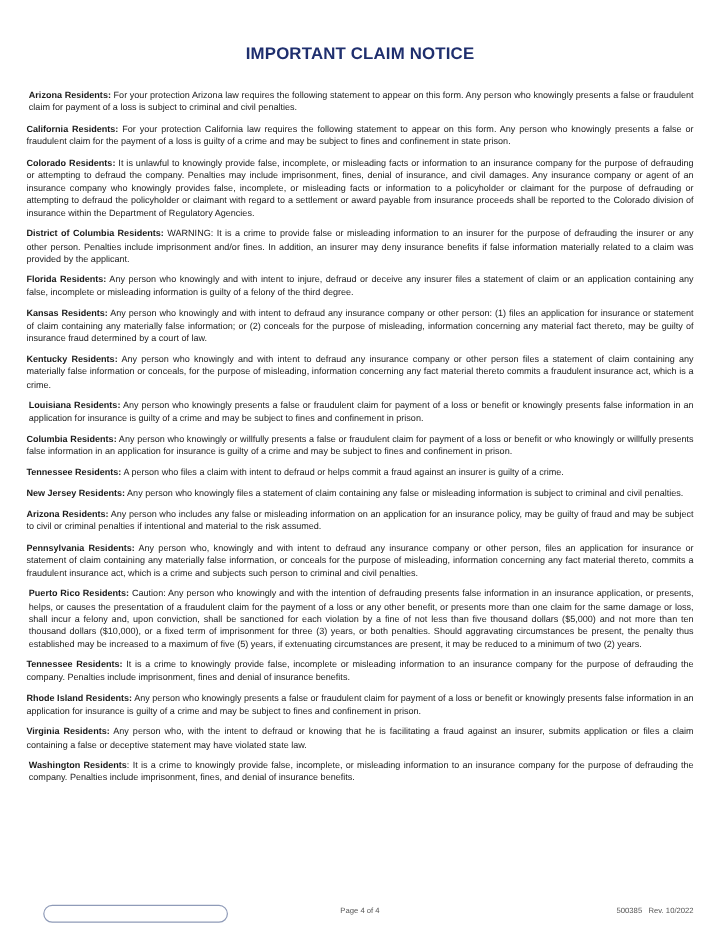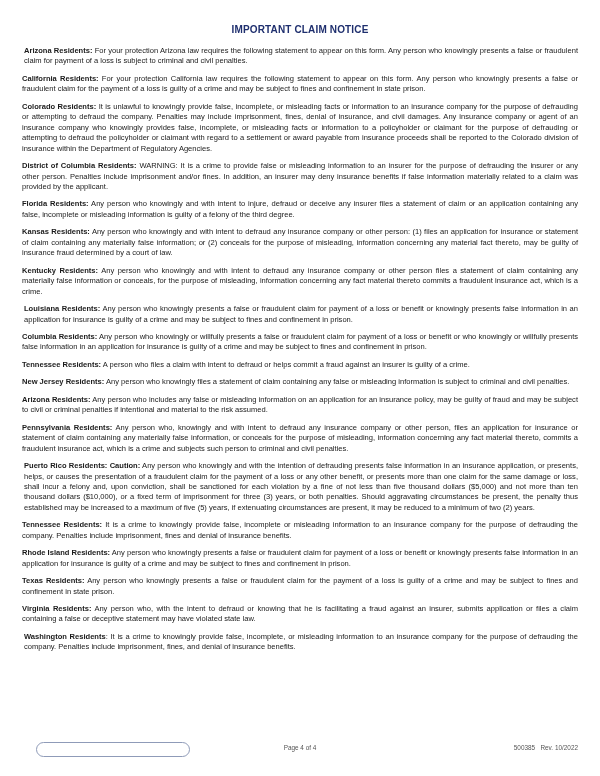--- a/index.html
+++ b/index.html
@@ -23,11 +23,11 @@
   }
   .doc-title {
     text-align: center;
-    font-size: 10px;
+    font-size: 14px;
     font-weight: bold;
     color: #1f2f6e;
     letter-spacing: 0.15px;
-    margin: 4px;
+    margin: 16px;
     padding-top: 20px;
     padding-bottom: 7px;
   }

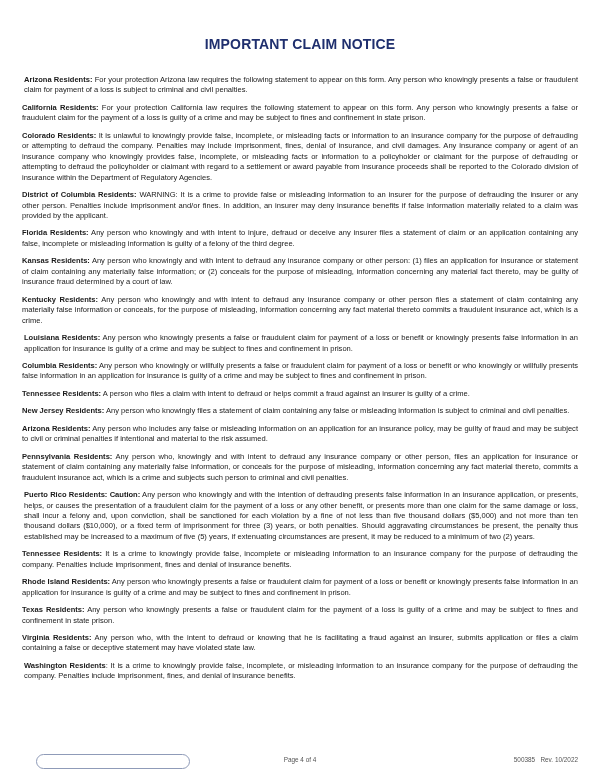--- a/index.html
+++ b/index.html
@@ -52,7 +52,7 @@
     font-weight: bold;
   }
   p.notice .caution {
-    font-weight: bold;
+    font-weight: normal;
   }
   .footer {
     position: absolute;

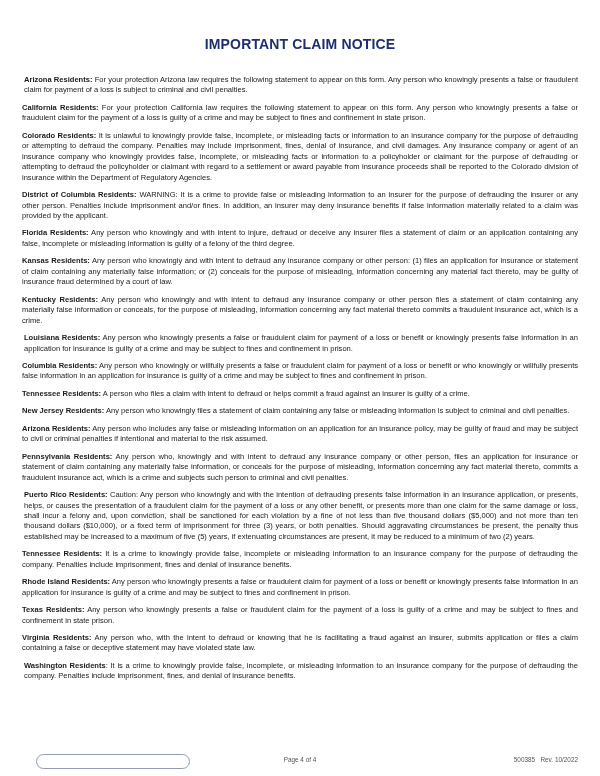--- a/index.html
+++ b/index.html
@@ -131,7 +131,6 @@
 
     <p class="notice"><span class="state">Rhode Island Residents:</span><span> Any person who knowingly presents a false or fraudulent claim for payment of a loss or benefit or knowingly presents false information in an application for insurance is guilty of a crime and may be subject to fines and confinement in prison.</span></p>
 
-    <p class="notice"><span class="state">Texas Residents:</span><span> Any person who knowingly presents a false or fraudulent claim for the payment of a loss is guilty of a crime and may be subject to fines and confinement in state prison.</span></p>
 
     <p class="notice"><span class="state">Virginia Residents:</span><span> Any person who, with the intent to defraud or knowing that he is facilitating a fraud against an insurer, submits application or files a claim containing a false or deceptive statement may have violated state law.</span></p>
 

